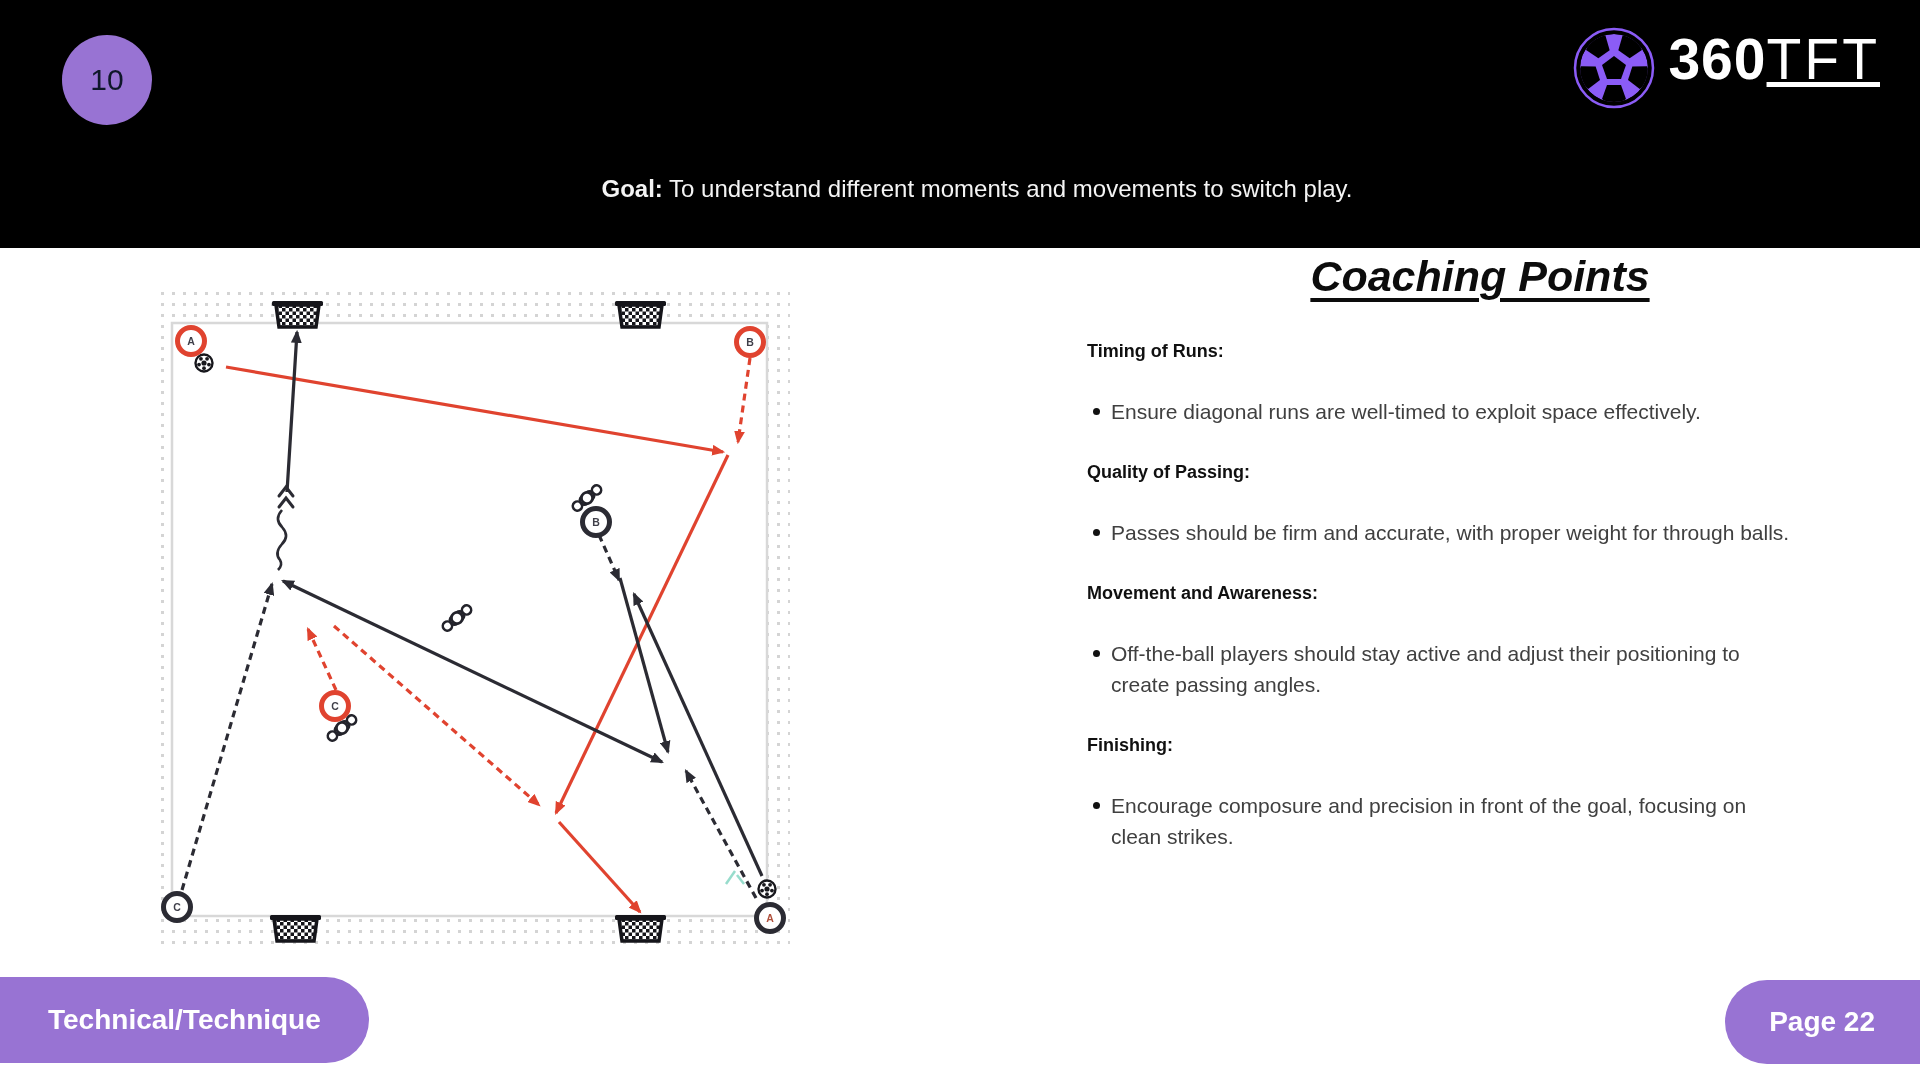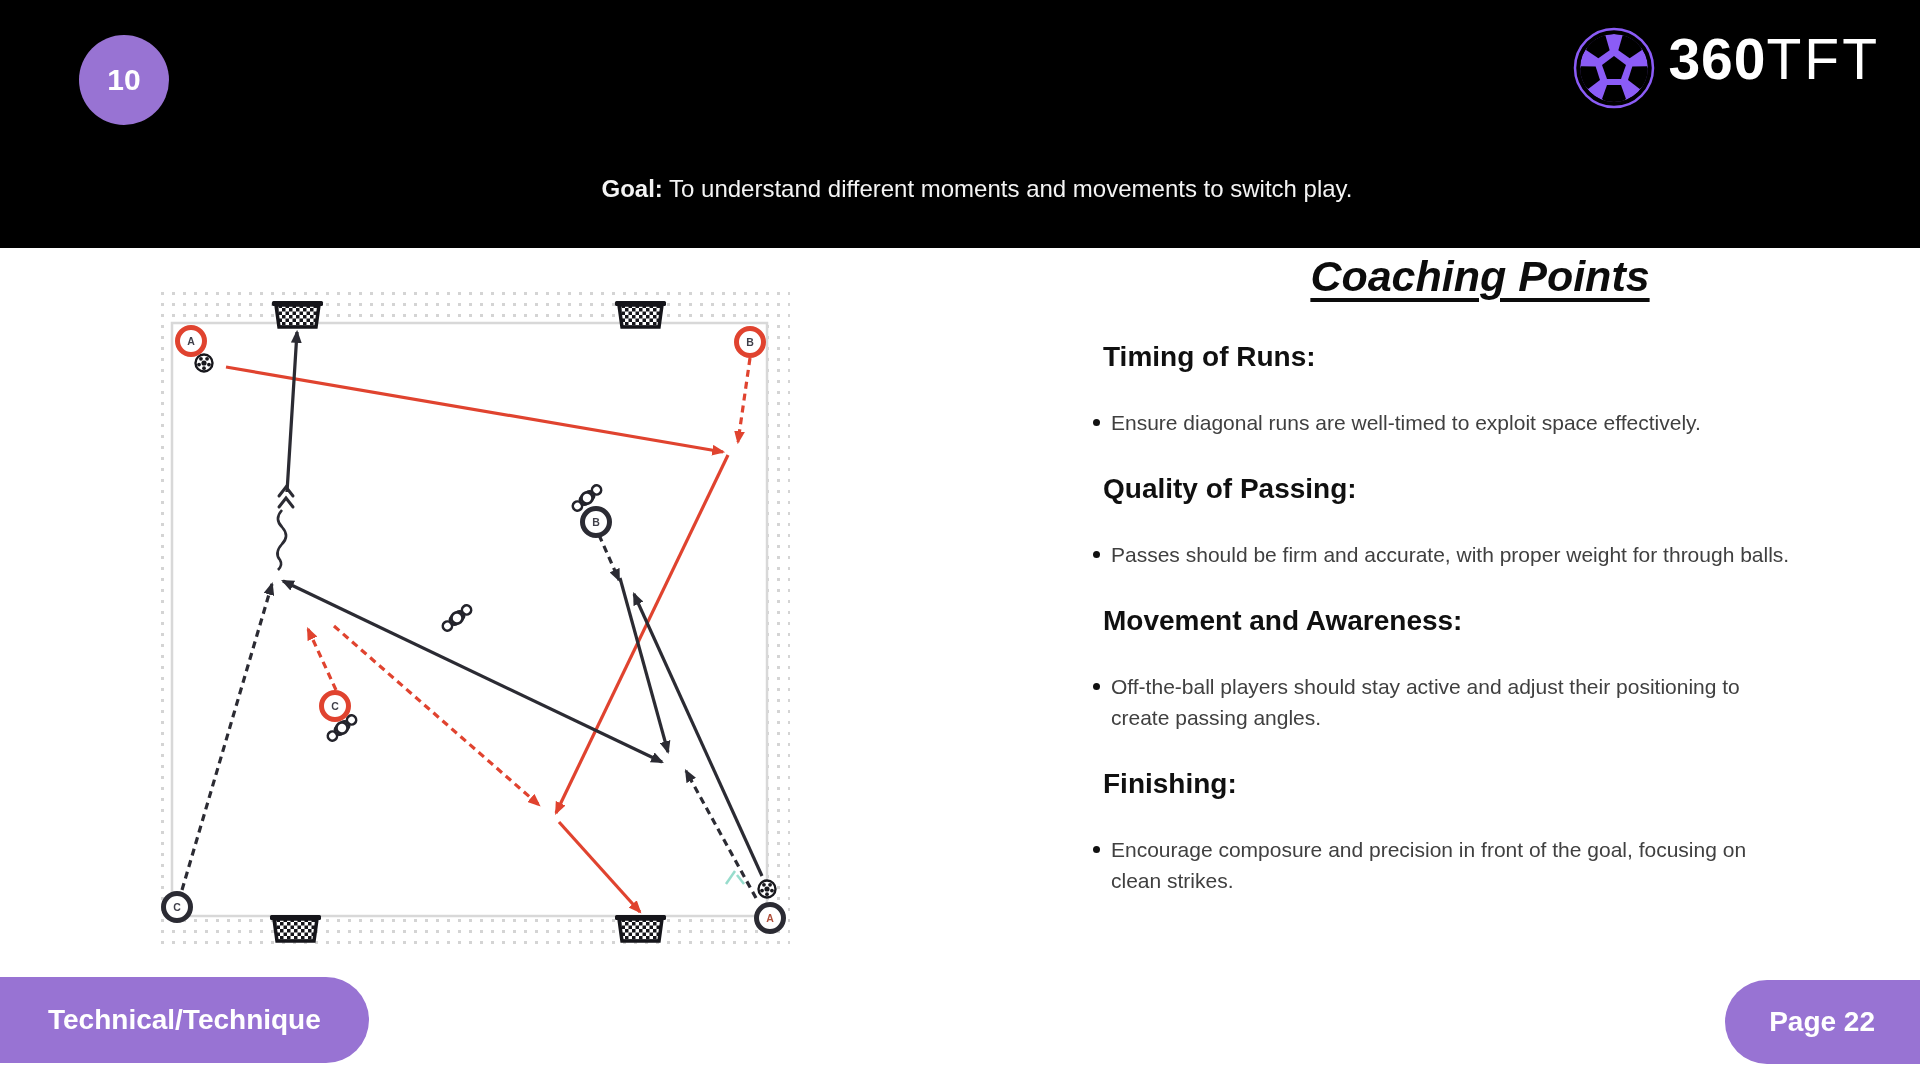--- a/index.html
+++ b/index.html
@@ -10,9 +10,9 @@
   
   .header{position:absolute;left:0;top:0;width:1920px;height:248px;background:#000000;}
   .badge{
-    position:absolute;left:79px;top:35px;width:90px;height:90px;border-radius:50%;
+    position:absolute;left:62px;top:35px;width:90px;height:90px;border-radius:50%;
     display:flex;align-items:center;justify-content:center;
-    color:#ffffff;font-weight:bold;font-size:30px;
+    color:#0f172a;font-weight:normal;font-size:30px;
   }
   .title{
     position:absolute;left:0;top:60px;width:1920px;text-align:center;

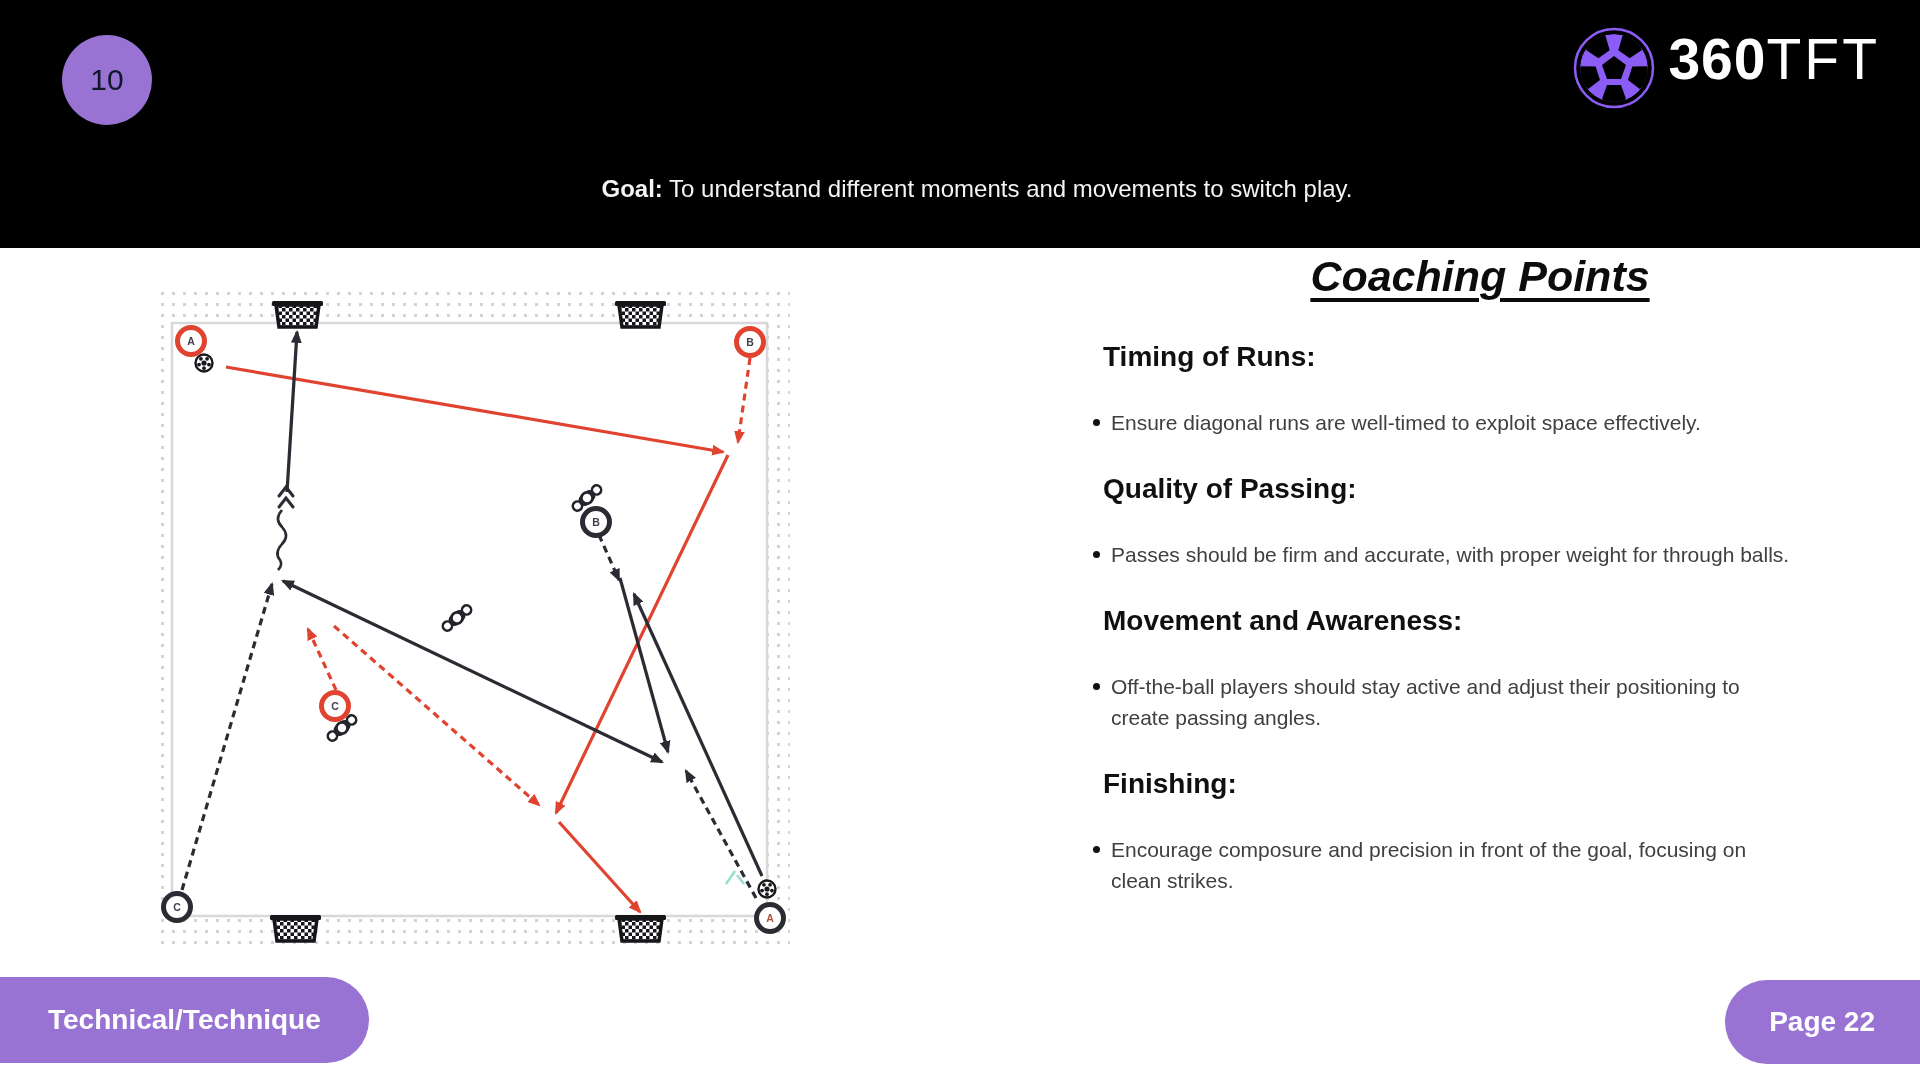--- a/index.html
+++ b/index.html
@@ -27,7 +27,7 @@
   .logo{position:absolute;right:40px;top:26px;height:86px;display:flex;}
   .logo-text{color:#ffffff;font-size:57px;letter-spacing:1px;margin-left:12px;display:flex;align-items:baseline;}
   .logo-text .b{font-weight:bold;}
-  .logo-text .l{font-weight:400;letter-spacing:3px;}
+  .logo-text .l{font-weight:400;letter-spacing:3px;text-decoration:underline;}
   
   .dots{
     position:absolute;left:157px;top:288px;width:633px;height:662px;

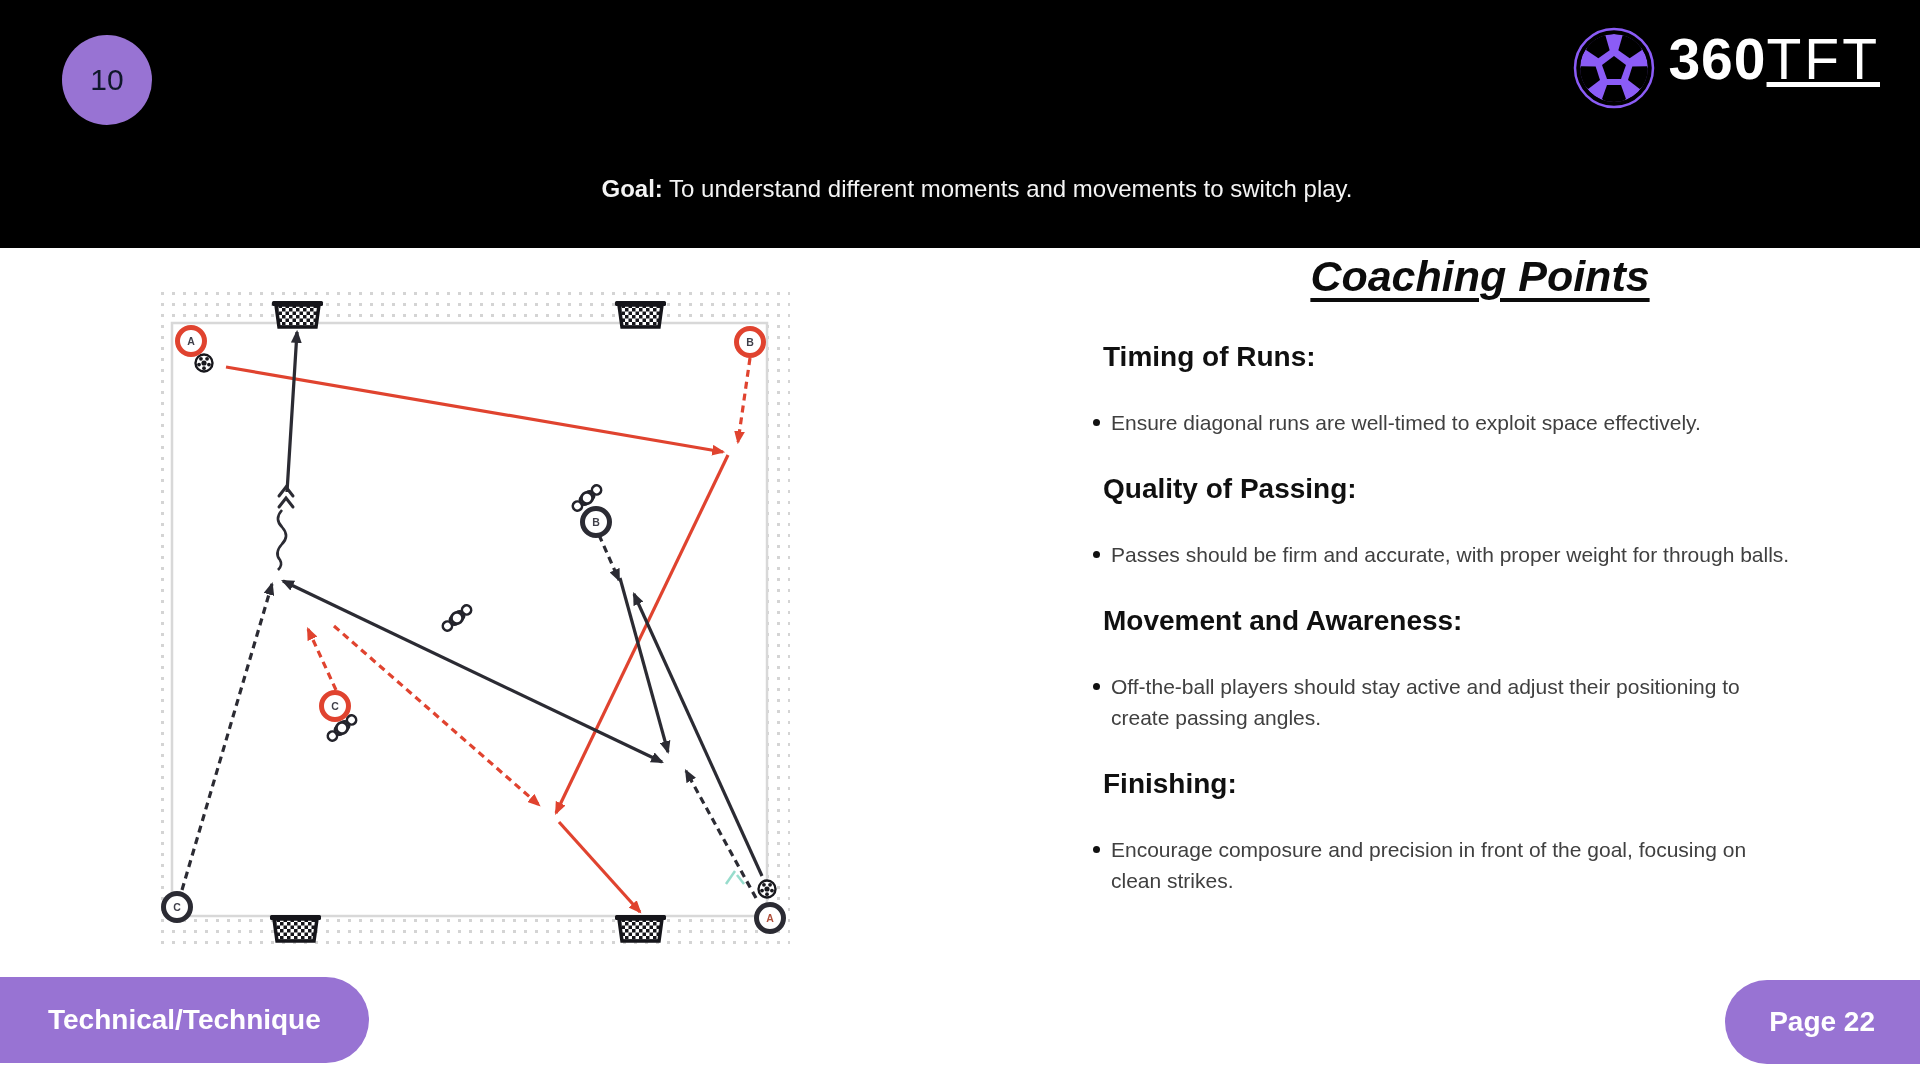--- a/index.html
+++ b/index.html
@@ -42,7 +42,7 @@
     text-decoration:underline;text-decoration-thickness:4px;text-underline-offset:7px;font-style:italic;
   }
   .coaching .sections{padding-left:7px;width:720px;}
-  .coaching h3{font-size:28px;font-weight:bold;color:#101010;margin:0 0 34px 16px;}
+  .coaching h3{font-size:18px;font-weight:bold;color:#101010;margin:0 0 34px 0;}
   .coaching ul{list-style:none;margin:0 0 35px 0;padding:0;width:712px;}
   .coaching li{
     position:relative;padding-left:24px;font-size:21px;line-height:31px;color:#404040;

